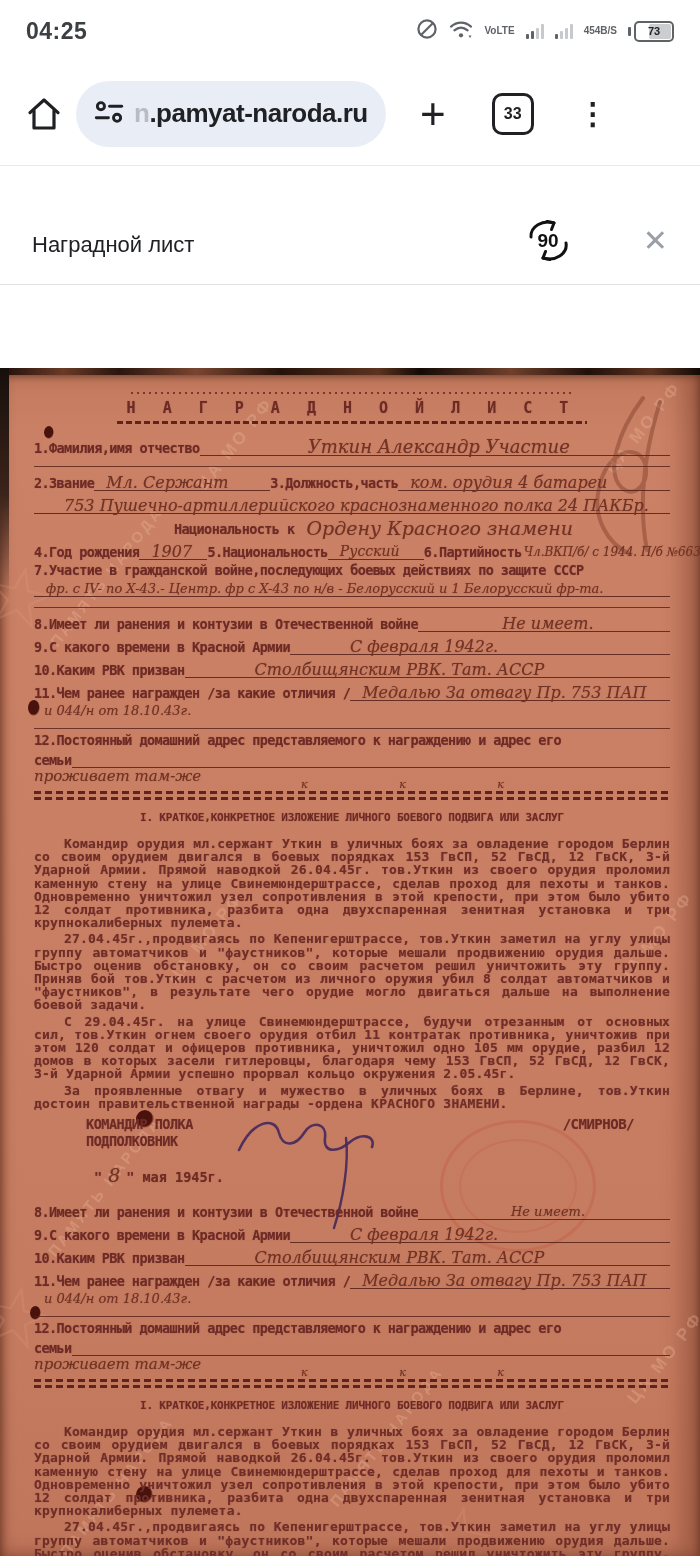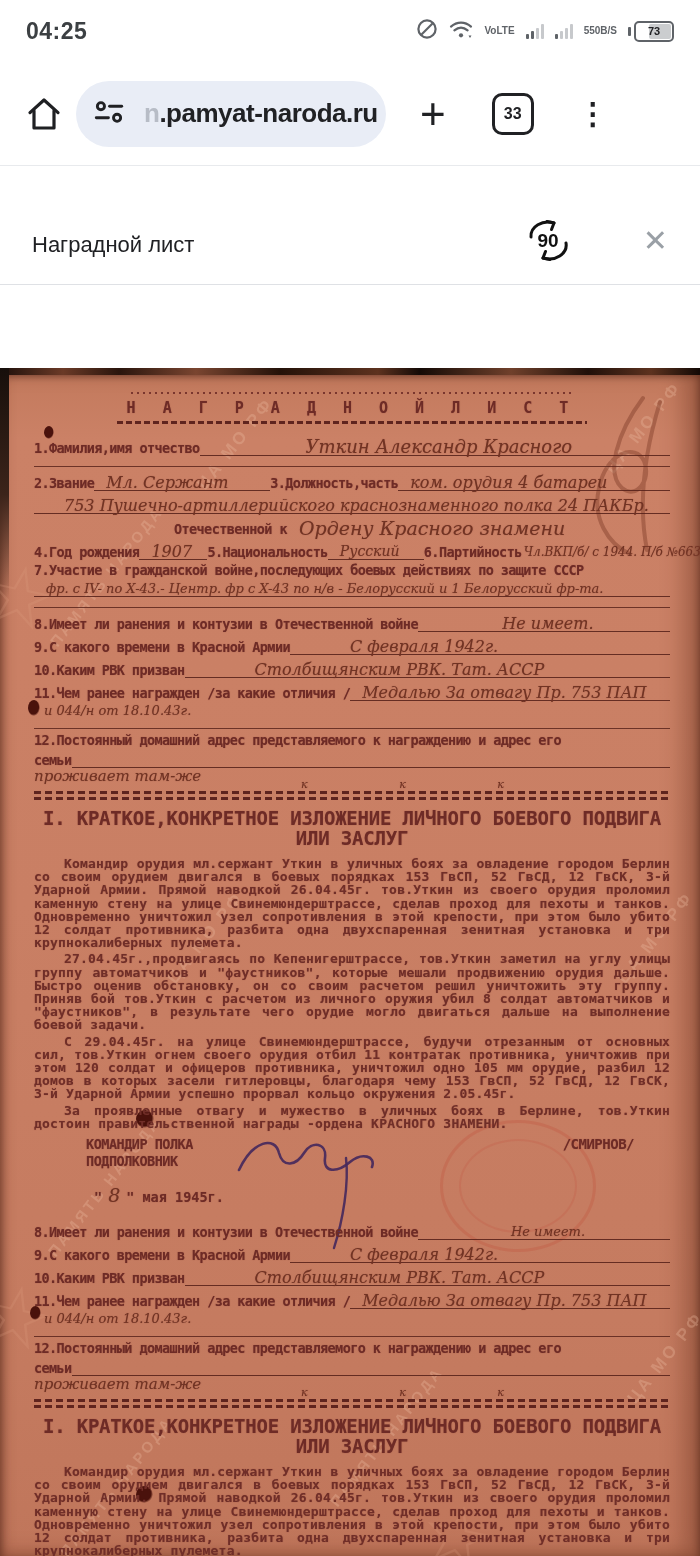--- a/index.html
+++ b/index.html
@@ -130,7 +130,7 @@
         <i style="height:15px"></i>
     </span>
     <span class="sb-twoline">
-      <span>550</span>
+      <span>454</span>
         <span>B/S</span>
     </span>
     <span class="battery-nub"></span>

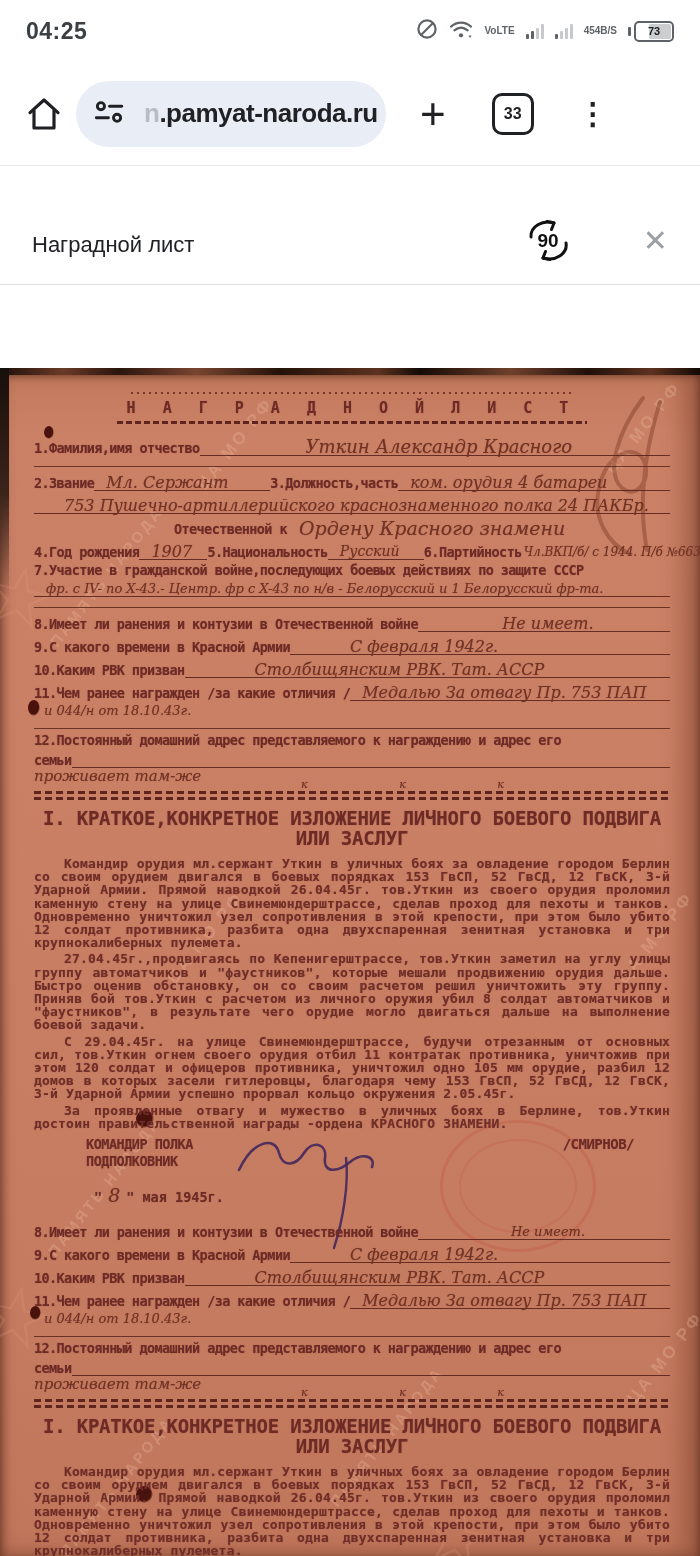--- a/index.html
+++ b/index.html
@@ -26,7 +26,7 @@
     display:flex;align-items:center;padding:0 22px;box-sizing:border-box;border-bottom:1px solid #e8eaed;}
   .home-btn{width:44px;height:44px;display:flex;align-items:center;justify-content:center;flex:0 0 auto;}
   .url-pill{flex:0 0 auto;width:310px;height:66px;margin-left:10px;background:#e9edf6;border-radius:33px;
-    display:flex;align-items:center;padding:0 18px;box-sizing:border-box;gap:20px;overflow:hidden;}
+    display:flex;align-items:center;padding:0 18px;box-sizing:border-box;gap:10px;overflow:hidden;}
   .url-text{font-size:26px;font-weight:700;color:#202124;white-space:nowrap;letter-spacing:-.5px;}
   .url-faded{color:#b7bcc6;}
   .plus-btn{margin-left:34px;font-size:44px;font-weight:300;color:#202124;line-height:40px;flex:0 0 auto;}

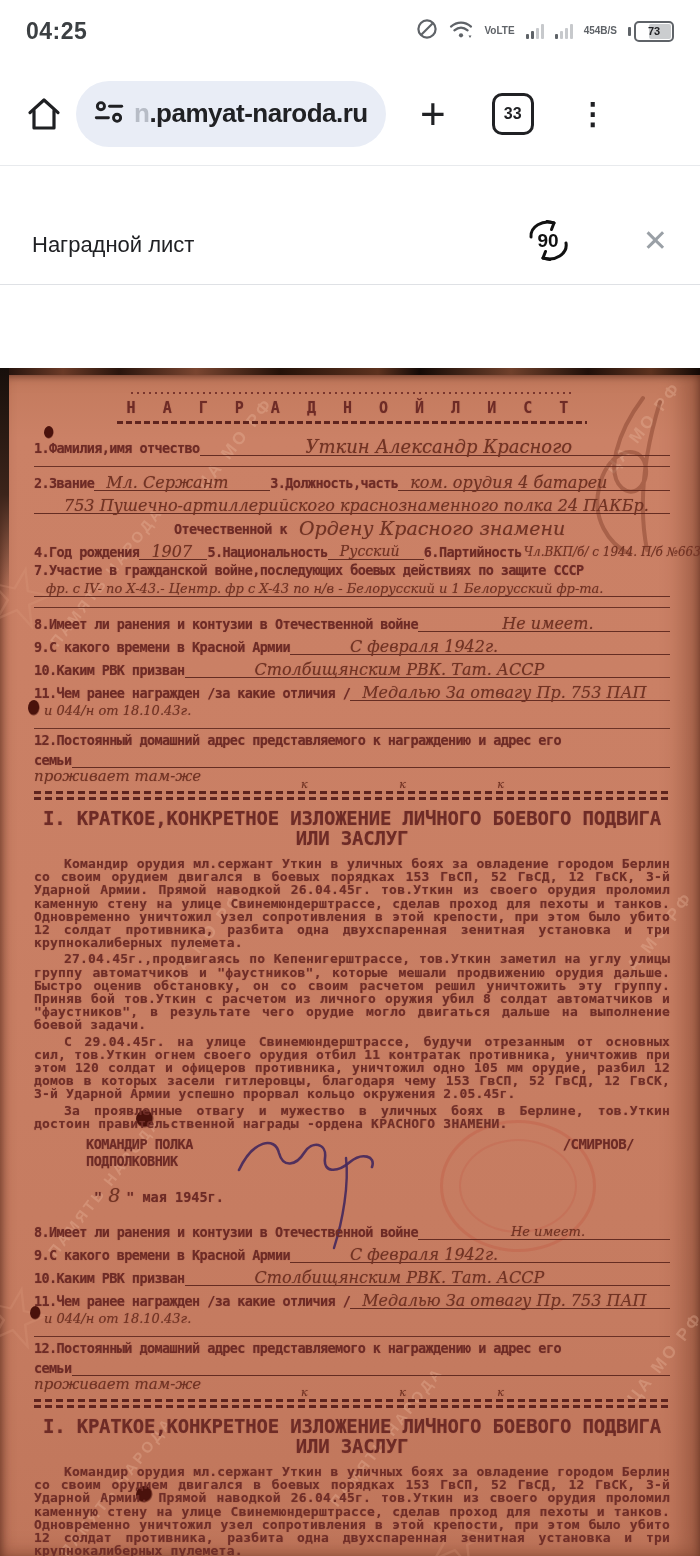--- a/index.html
+++ b/index.html
@@ -216,7 +216,7 @@
 
     <div class="frow">
       <span class="lbl">1.Фамилия,имя отчество</span>
-      <span class="vwrap" style="text-align:center"><span class="val hw" style="font-size:18px">Уткин Александр Красного</span></span>
+      <span class="vwrap" style="text-align:center"><span class="val hw" style="font-size:18px">Уткин Александр Участие</span></span>
     </div>
     <div class="uline"></div>
 

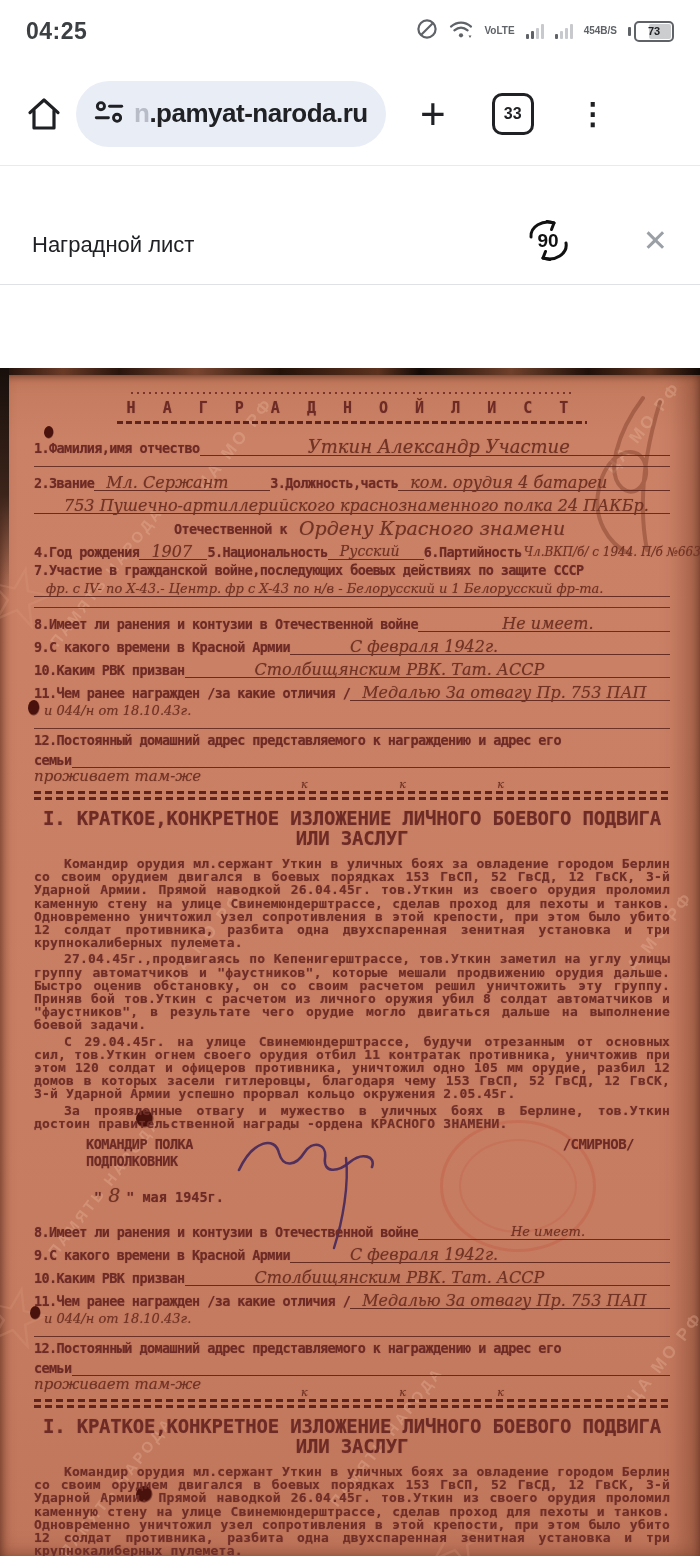--- a/index.html
+++ b/index.html
@@ -231,7 +231,7 @@
     </div>
 
     <div class="frow">
-      <span class="lbl" style="padding-left:140px">Отечественной к</span>
+      <span class="lbl" style="padding-left:140px">Национальность к</span>
       <span class="vwrap nb"><span class="val hw" style="font-size:19px">Ордену Красного знамени</span></span>
     </div>
 

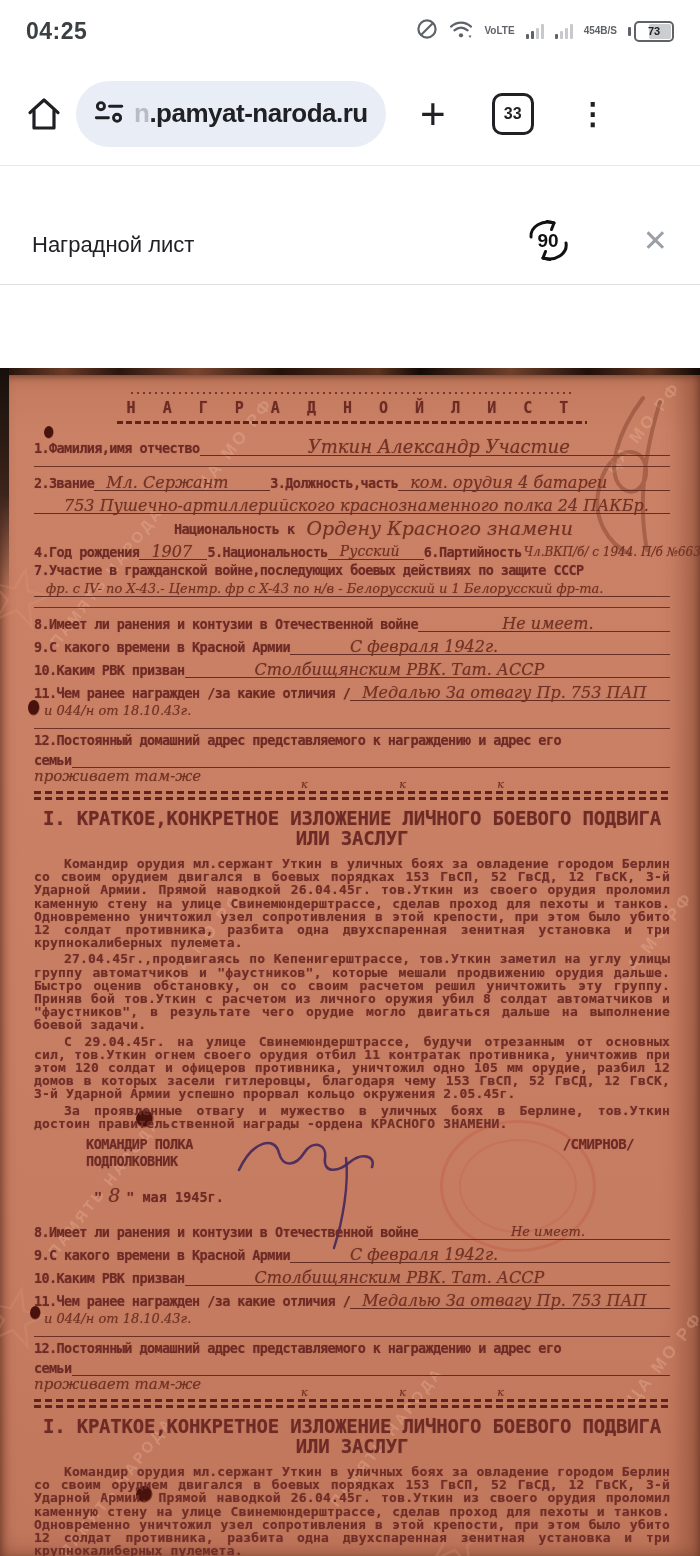--- a/index.html
+++ b/index.html
@@ -82,7 +82,7 @@
       repeating-linear-gradient(90deg,#5f241e 0 7px,rgba(0,0,0,0) 7px 11px) 0 7px/100% 3px no-repeat;}
   .sep-marks{position:absolute;top:-12px;left:42%;font-size:11px;letter-spacing:44px;color:#713323;}
   .hw-right{text-align:left;padding-right:120px;font-size:15px;line-height:15px;margin:1px 0 2px;}
-  .sec-head{font-size:19px;letter-spacing:-.2px;text-align:center;margin:7px 0 9px;line-height:20px;}
+  .sec-head{font-size:11px;letter-spacing:-.2px;text-align:center;margin:7px 0 9px;line-height:20px;}
   .para{font-size:13px;line-height:13.2px;letter-spacing:.2px;text-align:justify;text-indent:30px;
     margin:0 0 3px;color:#702e28;}
   .sign-row{display:flex;align-items:flex-start;margin:6px 0 0;height:52px;}

